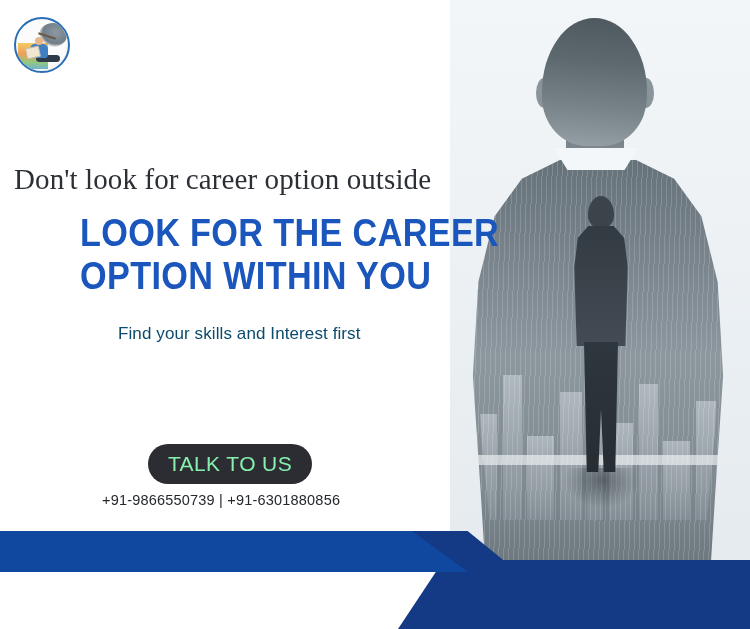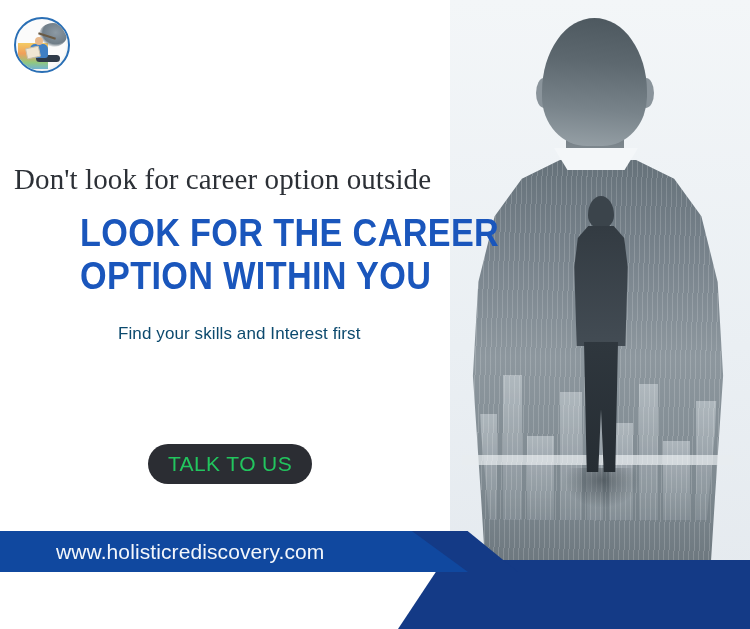--- a/index.html
+++ b/index.html
@@ -260,7 +260,7 @@
     background:#2b2d33;
     border-radius:20px;
     border:none;
-    color:#22c55e;
+    color:#86efac;
     font-size:21px;
     letter-spacing:.4px;
     cursor:pointer;

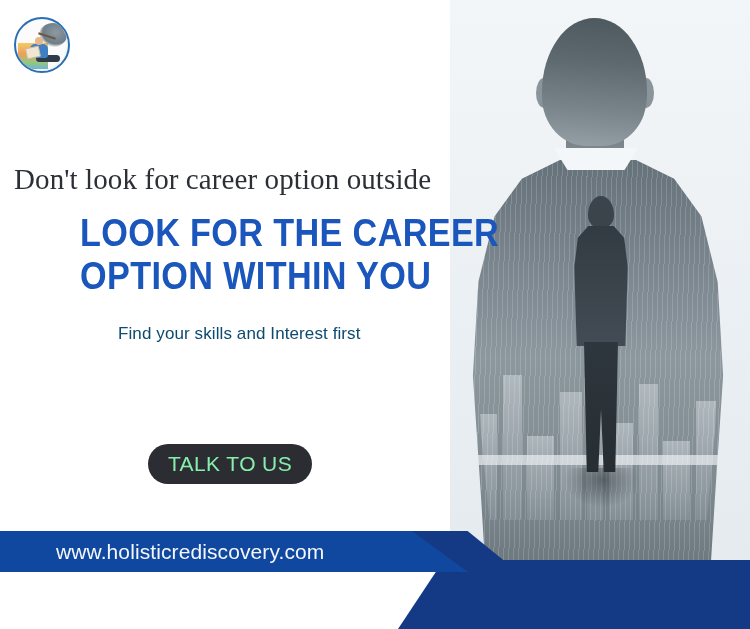--- a/index.html
+++ b/index.html
@@ -371,6 +371,7 @@
   </div>
 
   <button class="cta">TALK TO US</button>
+  <div class="phones">+91-9866550739  |  +91-6301880856</div>
 
   <div class="ribbon-dark"></div>
   <div class="ribbon-dark-tail"></div>

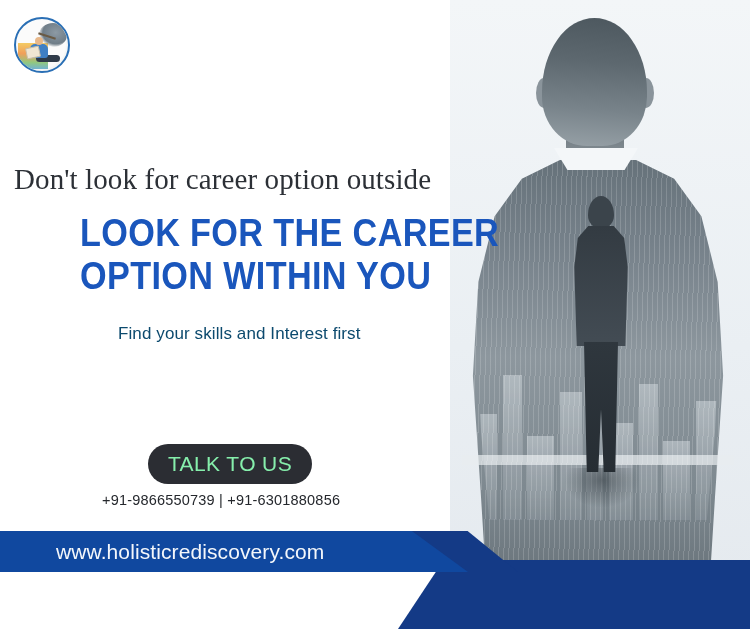--- a/index.html
+++ b/index.html
@@ -376,7 +376,6 @@
   <div class="ribbon-dark"></div>
   <div class="ribbon-dark-tail"></div>
   <div class="ribbon-blue"></div>
-  <div class="ribbon-url">www.holisticrediscovery.com</div>
 
 </div>
 

